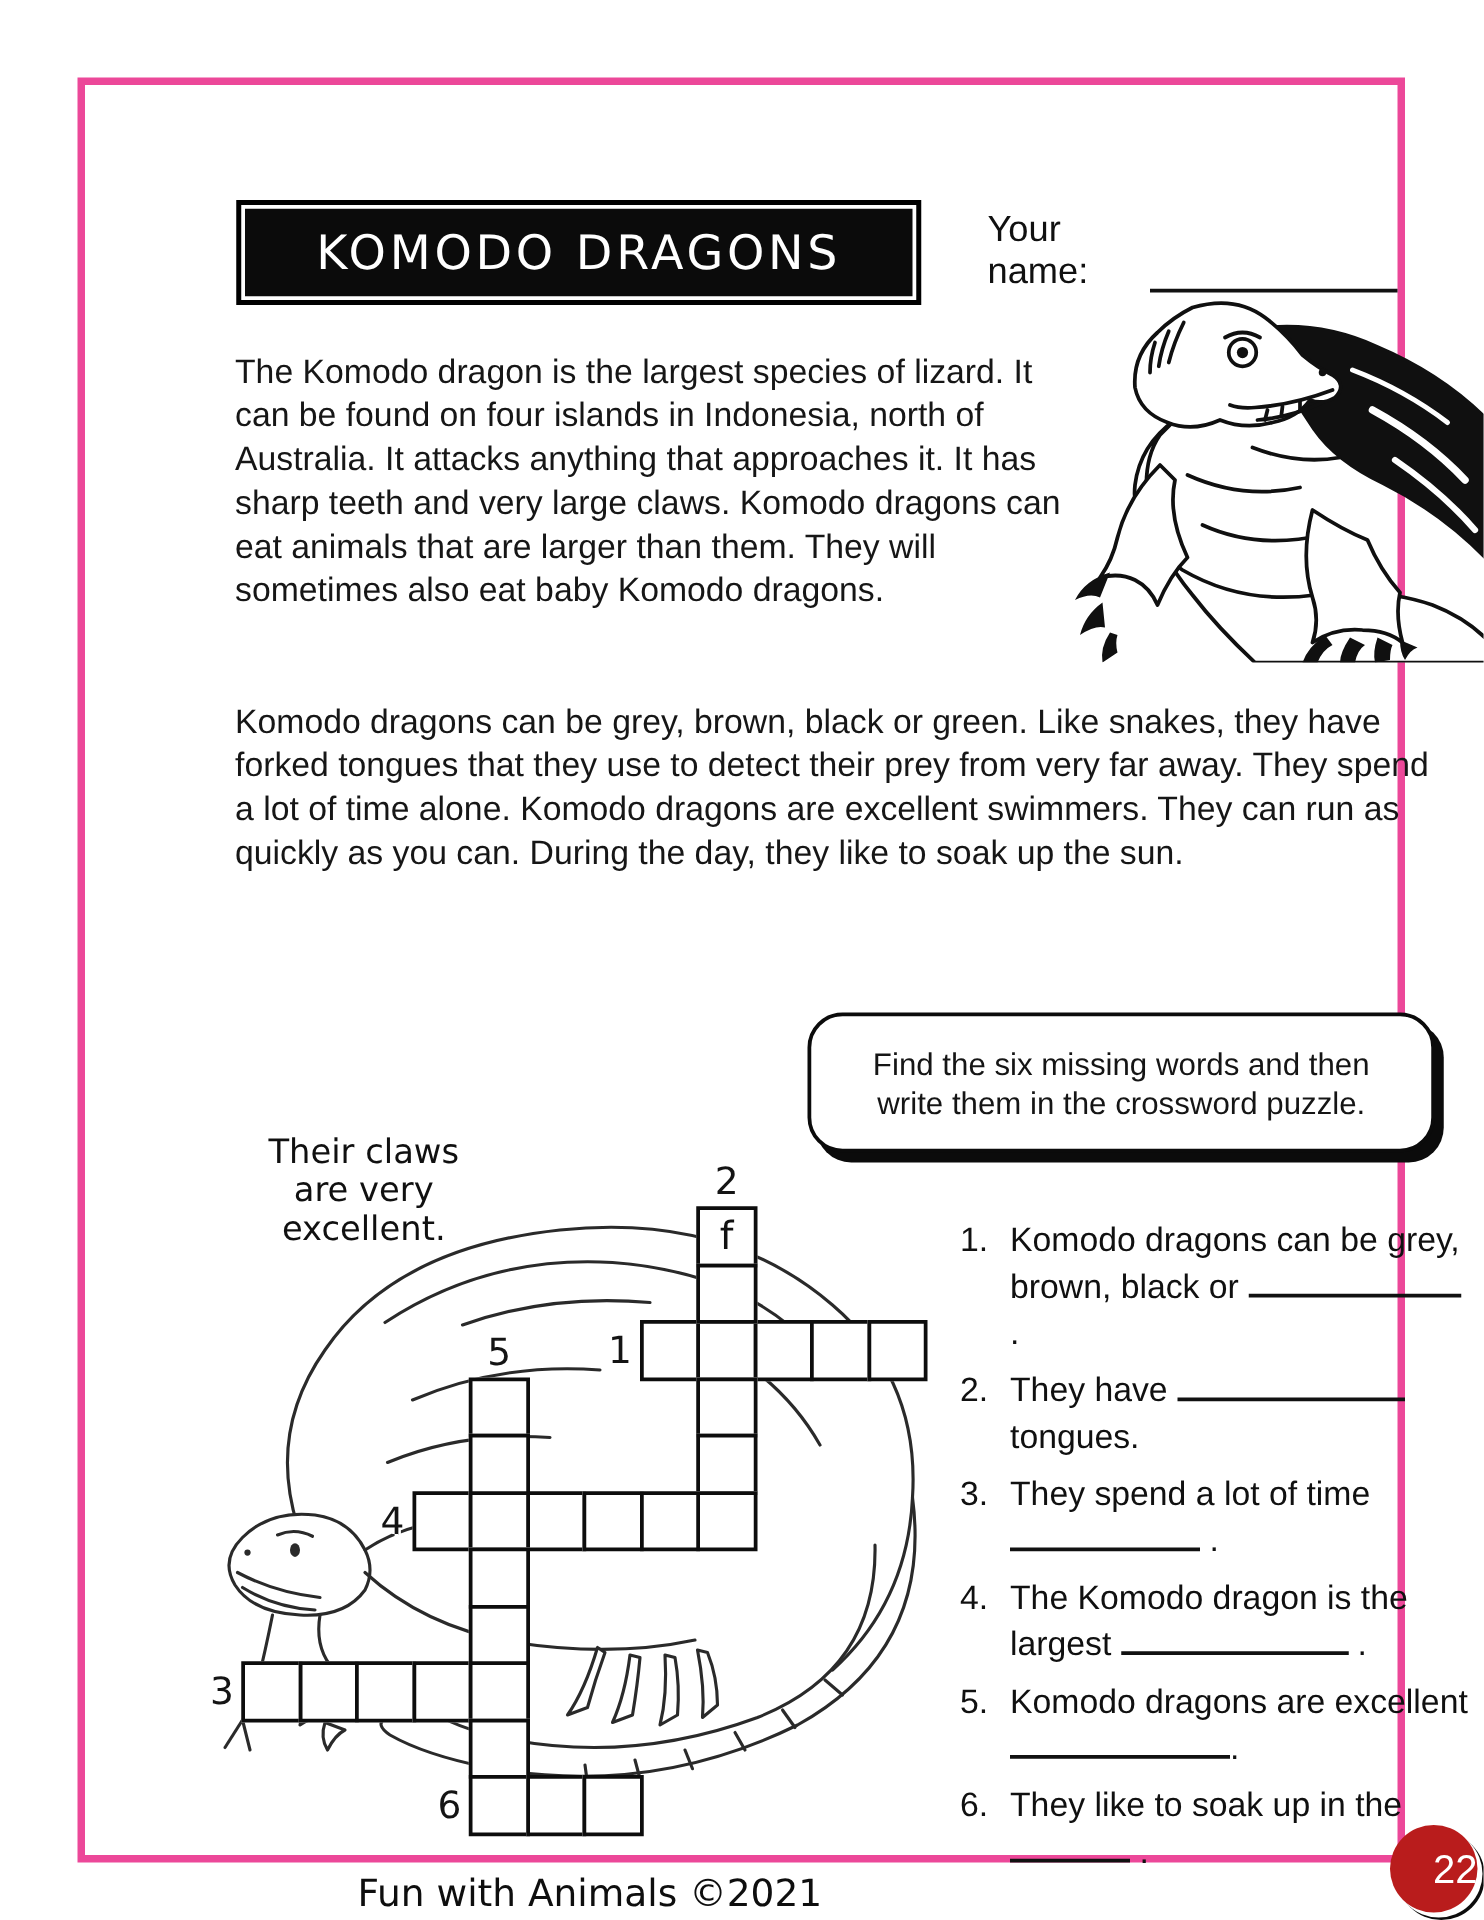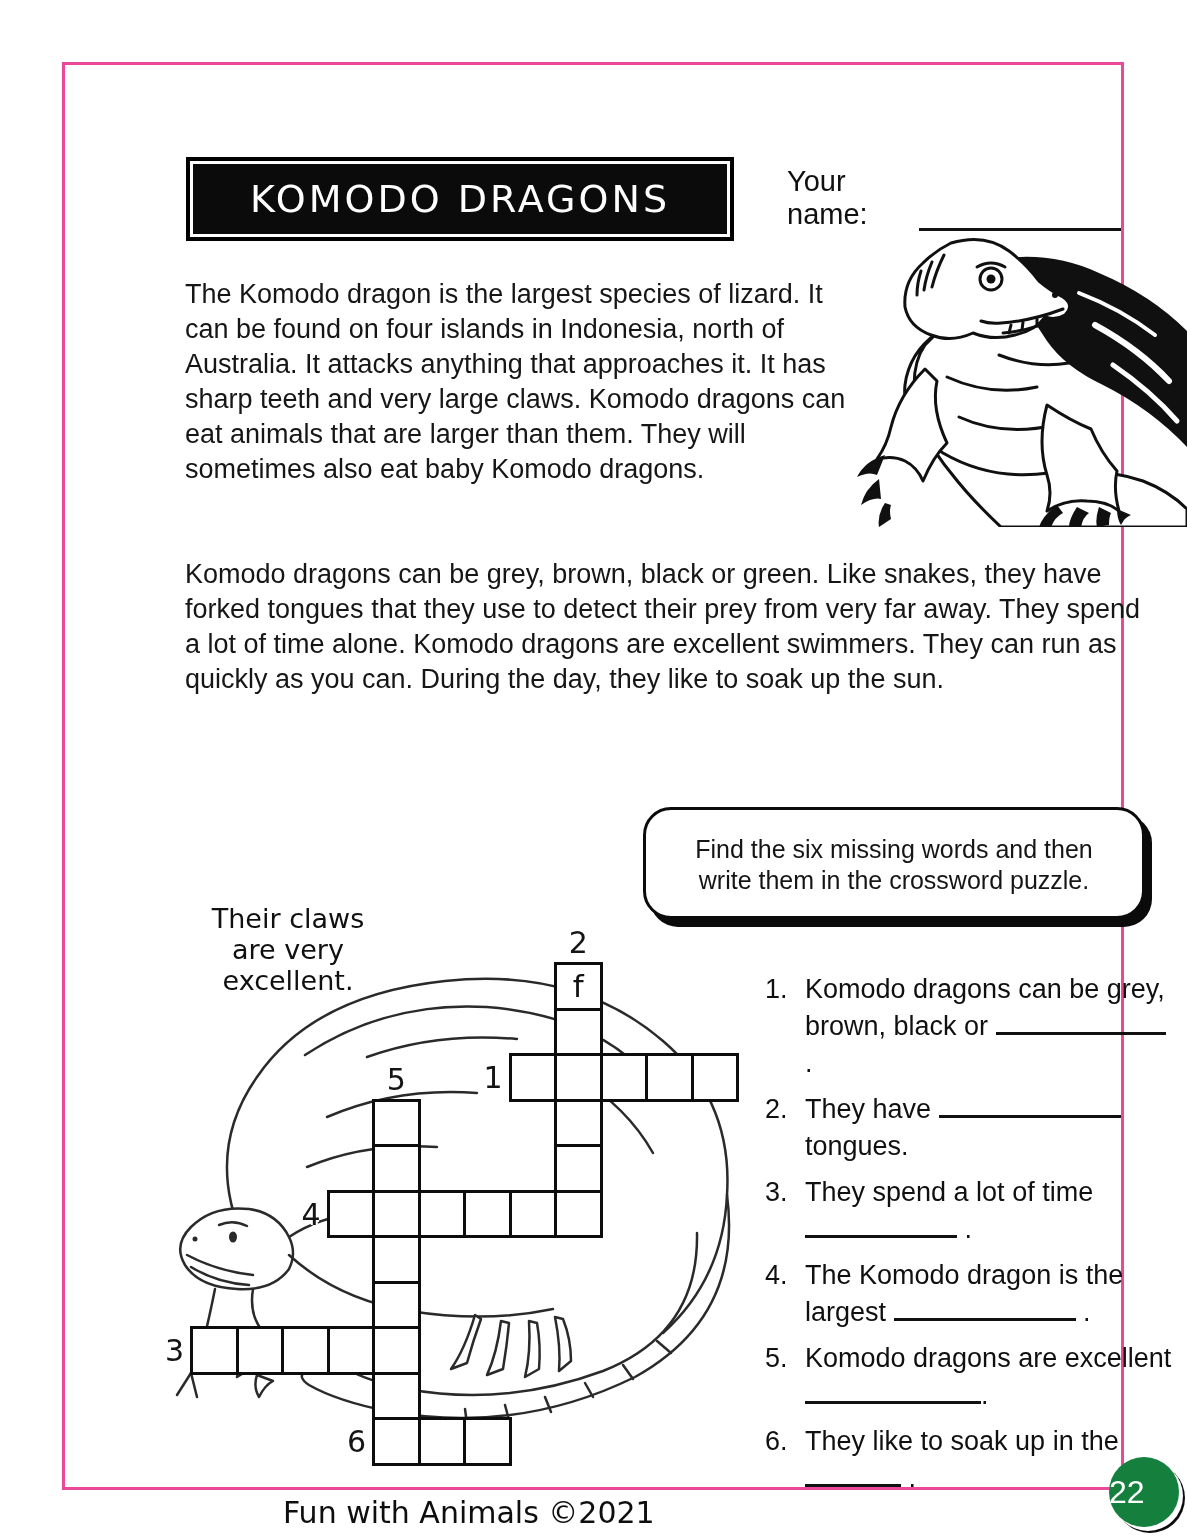--- a/index.html
+++ b/index.html
@@ -10,7 +10,7 @@
   }
   .frame {
     position:absolute; left:62px; top:62px; width:1062px; height:1428px;
-    border:3px solid #ec4899; background:#fff;
+    border:6px solid #ec4899; background:#fff;
   }
   
   .title-box {

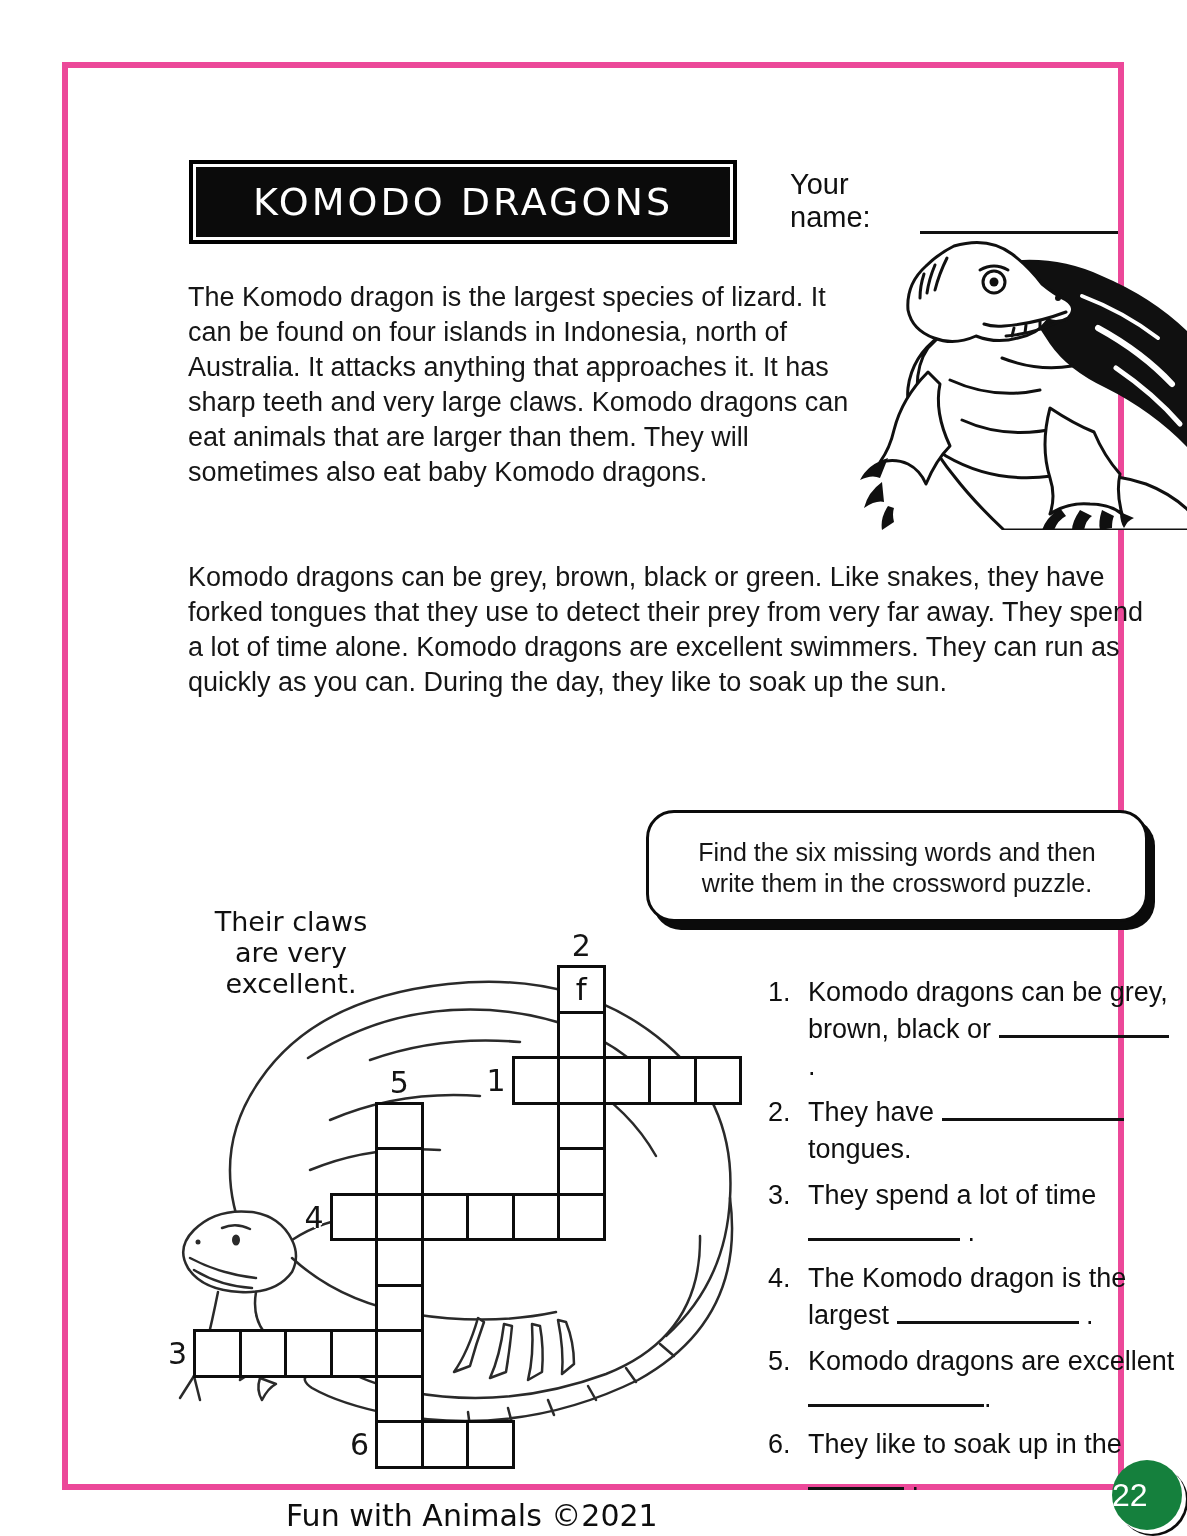--- a/index.html
+++ b/index.html
@@ -74,7 +74,7 @@
   }
   .page-circle {
     position:absolute; left:1044px; top:1392px; width:70px; height:70px; border-radius:50%;
-    background:#15803d; color:#fff; display:flex; align-items:center; justify-content:flex-start;
+    background:#b91c1c; color:#fff; display:flex; align-items:center; justify-content:flex-end;
     font-size:32px; font-family:"Liberation Sans", sans-serif; z-index:5;
     box-shadow:4px 4px 0 0 #fff, 6px 6px 0 0 #0c0c0c;
   }

